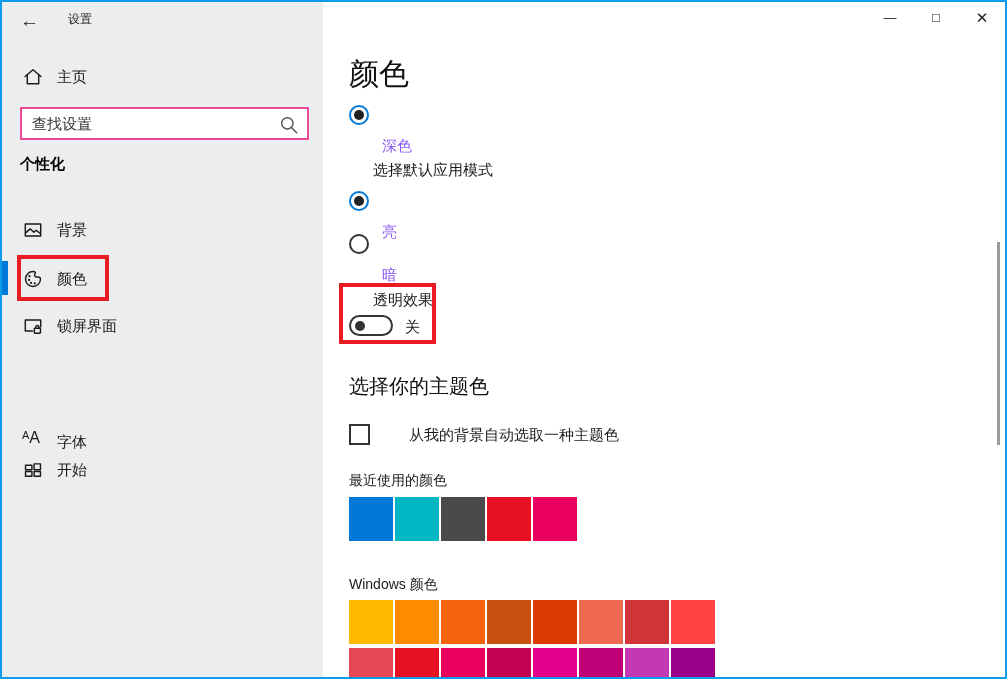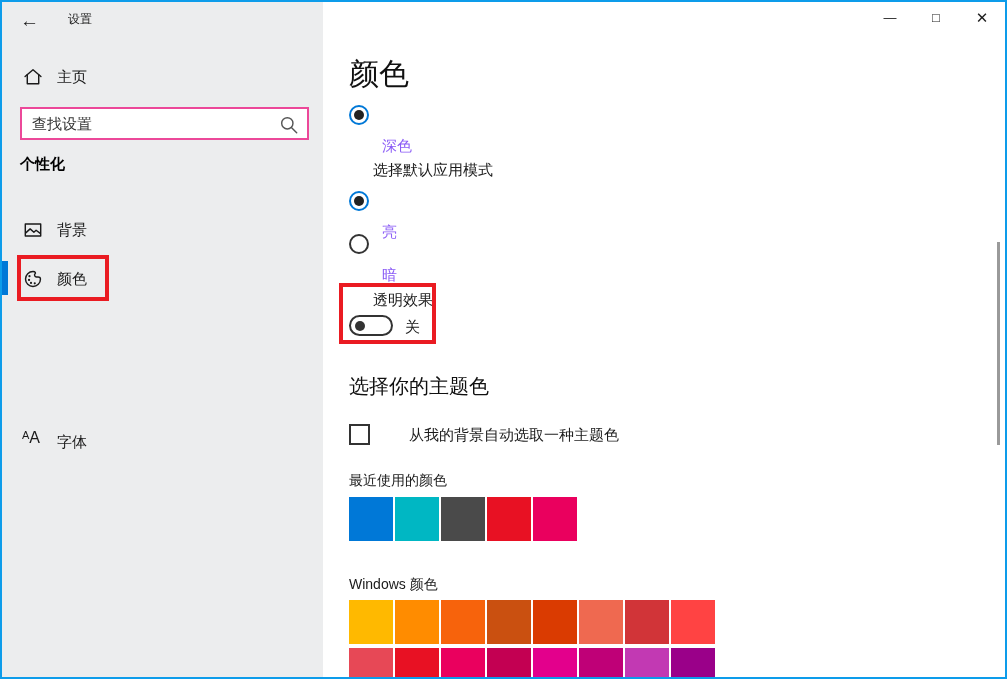--- a/index.html
+++ b/index.html
@@ -122,6 +122,16 @@
       <span class="nav-label">颜色</span>
     </div>
 
+    <div class="nav-item" style="top:306px">
+      <span class="nav-icon">
+        <svg width="22" height="22" viewBox="0 0 20 20">
+          <path class="ln" d="M17 10.8 V4.6 H3 V14.6 H9.5"></path>
+          <rect class="ln" x="11.2" y="12" width="5.6" height="4.6" rx="0.6"></rect>
+          <path class="ln" d="M12.6 12 v-1 a1.4 1.4 0 0 1 2.8 0 v1"></path>
+        </svg>
+      </span>
+      <span class="nav-label">锁屏界面</span>
+    </div>
 
 
     <div class="nav-item" style="top:422px">

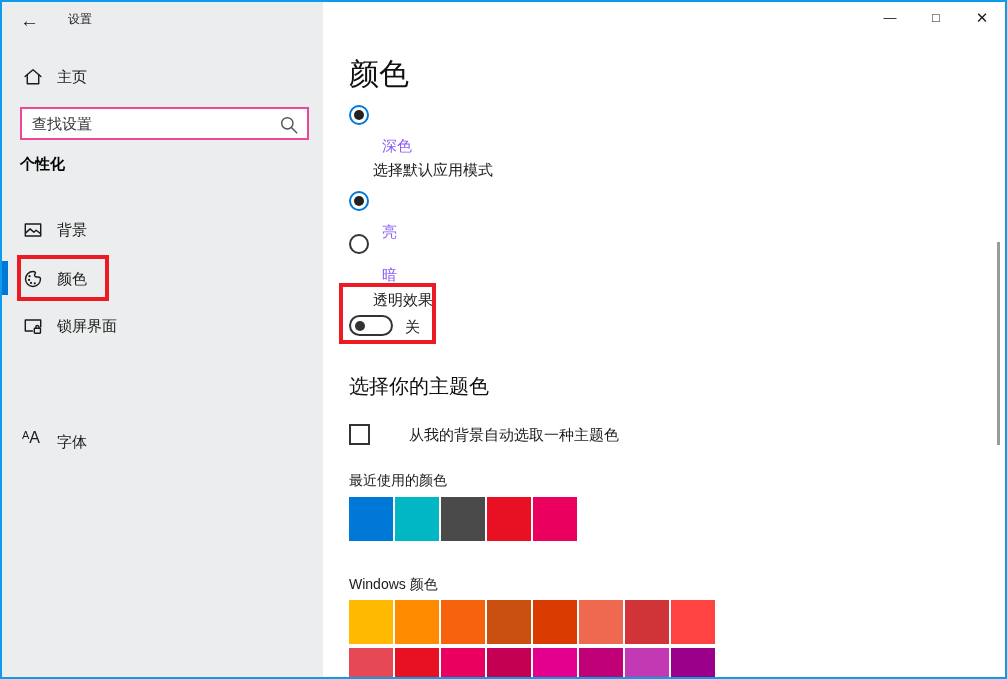--- a/index.html
+++ b/index.html
@@ -139,6 +139,17 @@
       <span class="nav-label">字体</span>
     </div>
 
+    <div class="nav-item" style="top:450px">
+      <span class="nav-icon">
+        <svg width="22" height="22" viewBox="0 0 20 20">
+          <rect class="ln" x="3.2" y="5.6" width="5.8" height="4.2"></rect>
+            <rect class="ln" x="11" y="4.4" width="5.8" height="5.4"></rect>
+          <rect class="ln" x="3.2" y="11.4" width="5.8" height="4.2"></rect>
+            <rect class="ln" x="11" y="11.4" width="5.8" height="4.2"></rect>
+        </svg>
+      </span>
+      <span class="nav-label">开始</span>
+    </div>
 
   </div>
 

